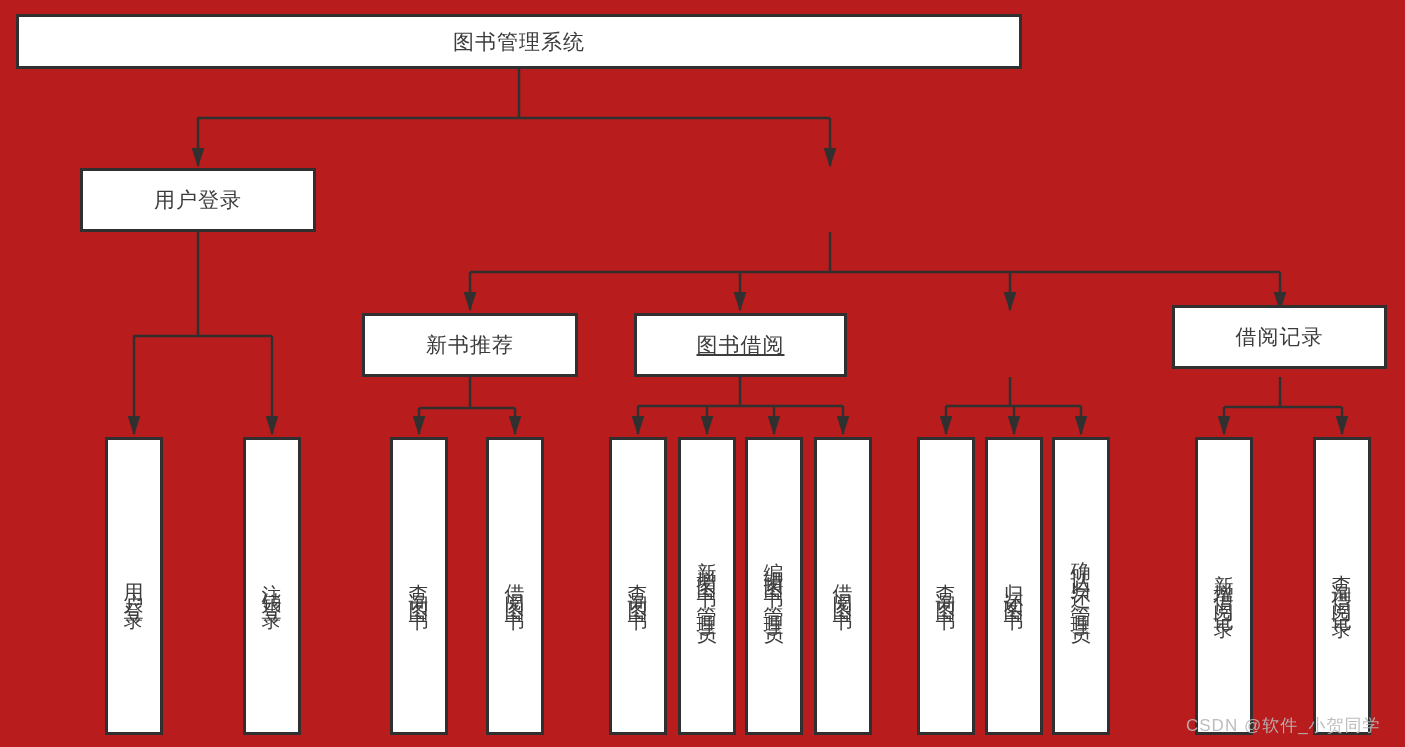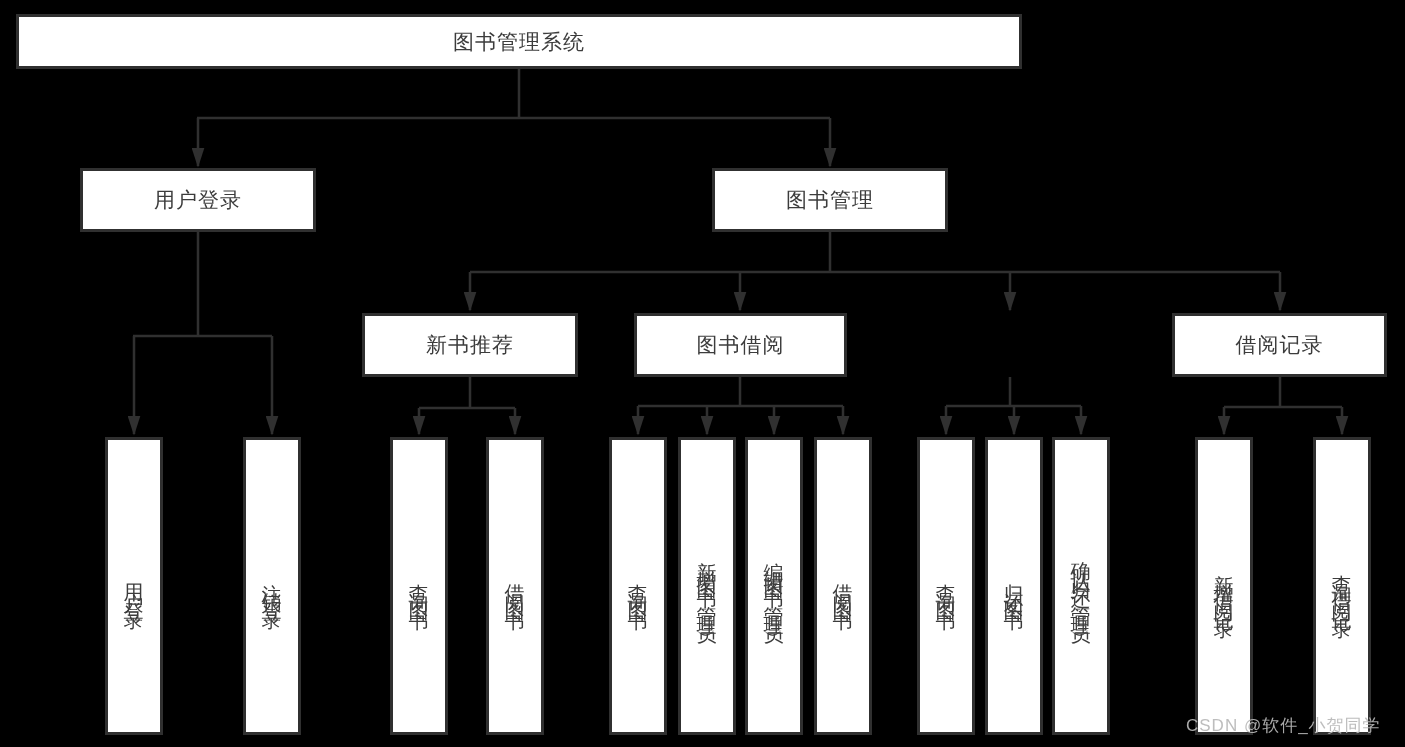--- a/index.html
+++ b/index.html
@@ -7,7 +7,7 @@
     position: relative;
     width: 1405px;
     height: 747px;
-    background: #000000;
+    background: #b91c1c;
     font-family: "Liberation Sans", sans-serif;
     overflow: hidden;
   }

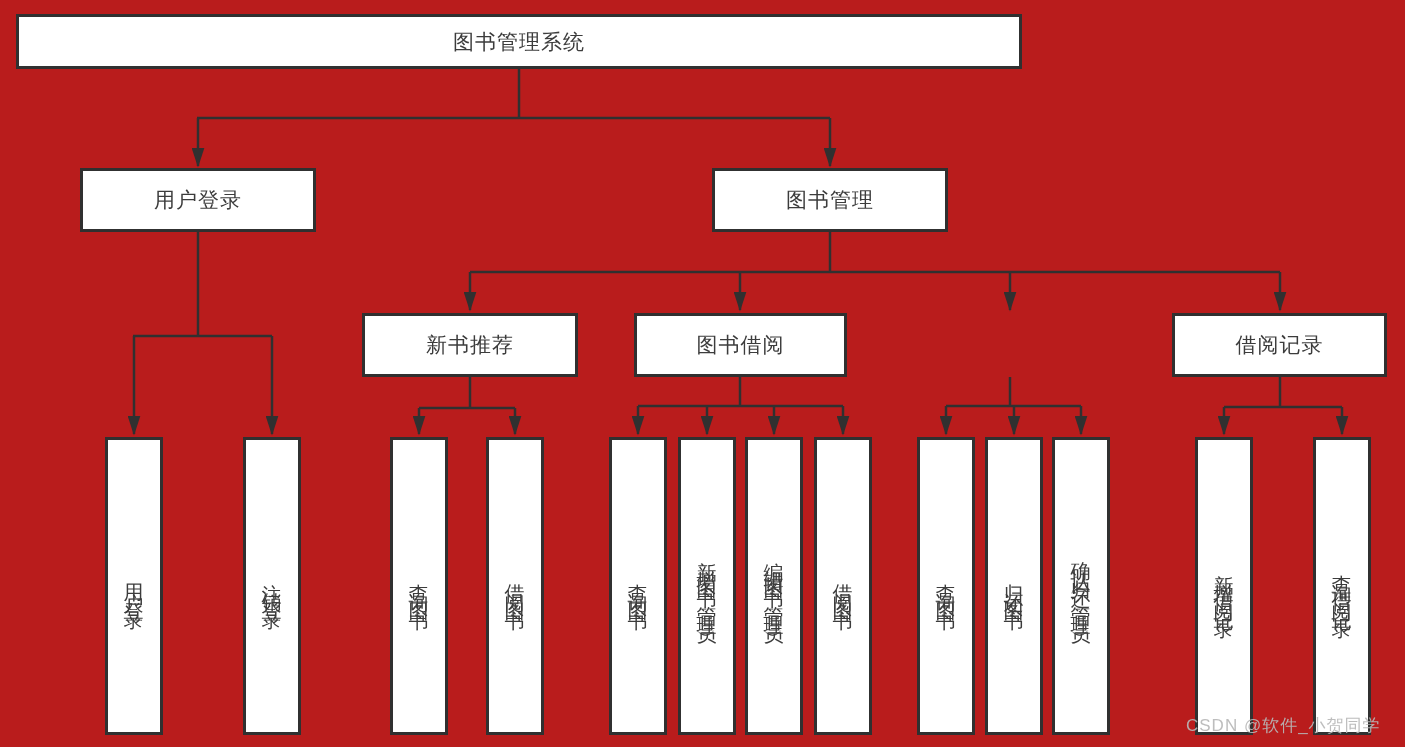--- a/index.html
+++ b/index.html
@@ -106,9 +106,6 @@
   <div class="node" style="left:80px; top:168px; width:236px; height:64px;">
     <span>用户登录</span>
   </div>
-  <div class="node" style="left:712px; top:168px; width:236px; height:64px;">
-    <span>图书管理</span>
-  </div>
 
   <div class="node" style="left:362px; top:313px; width:216px; height:64px;justify-content:center;">
     <span>新书推荐</span>

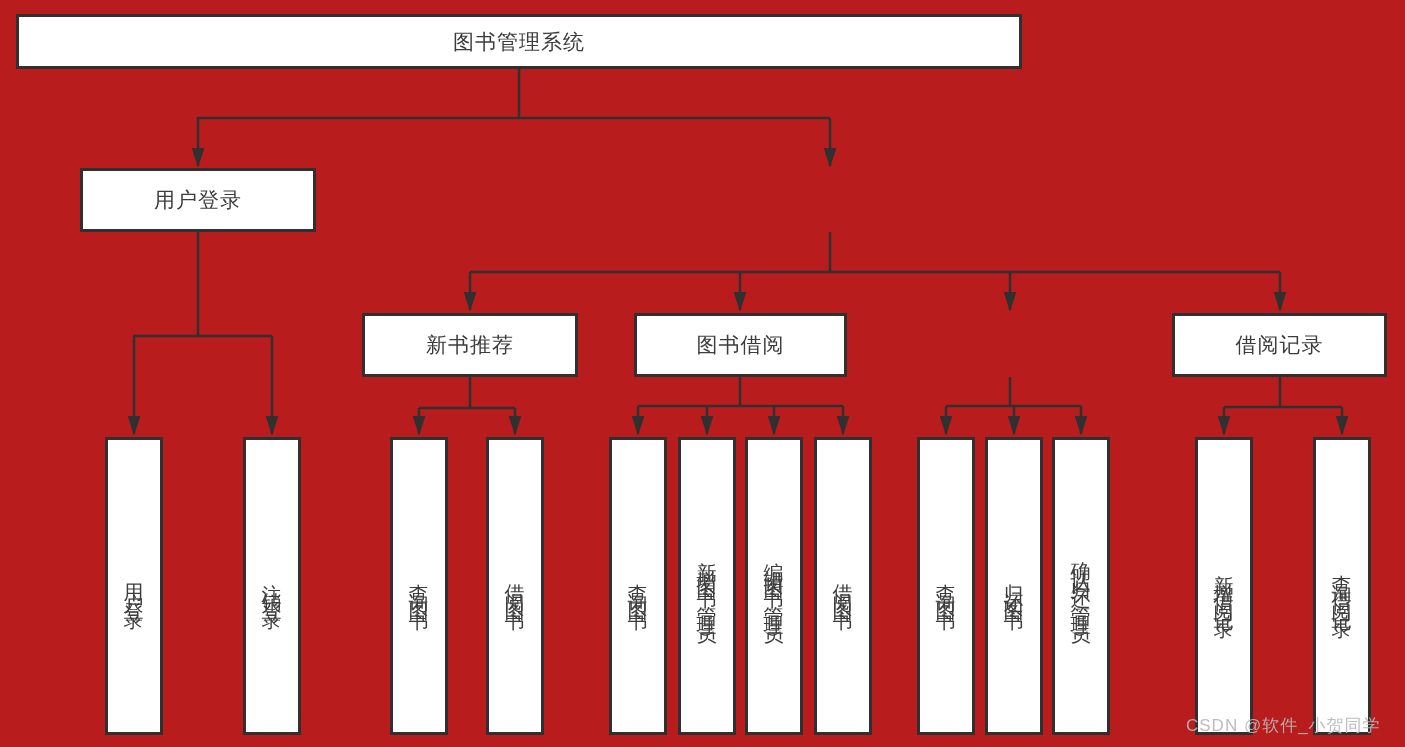--- a/index.html
+++ b/index.html
@@ -110,7 +110,7 @@
   <div class="node" style="left:362px; top:313px; width:216px; height:64px;justify-content:center;">
     <span>新书推荐</span>
   </div>
-  <div class="node" style="left:634px; top:313px; width:213px; height:64px;">
+  <div class="node" style="left:634px; top:313px; width:213px; height:64px;text-decoration:underline;">
     <span>图书借阅</span>
   </div>
   <div class="node" style="left:1172px; top:313px; width:215px; height:64px;">

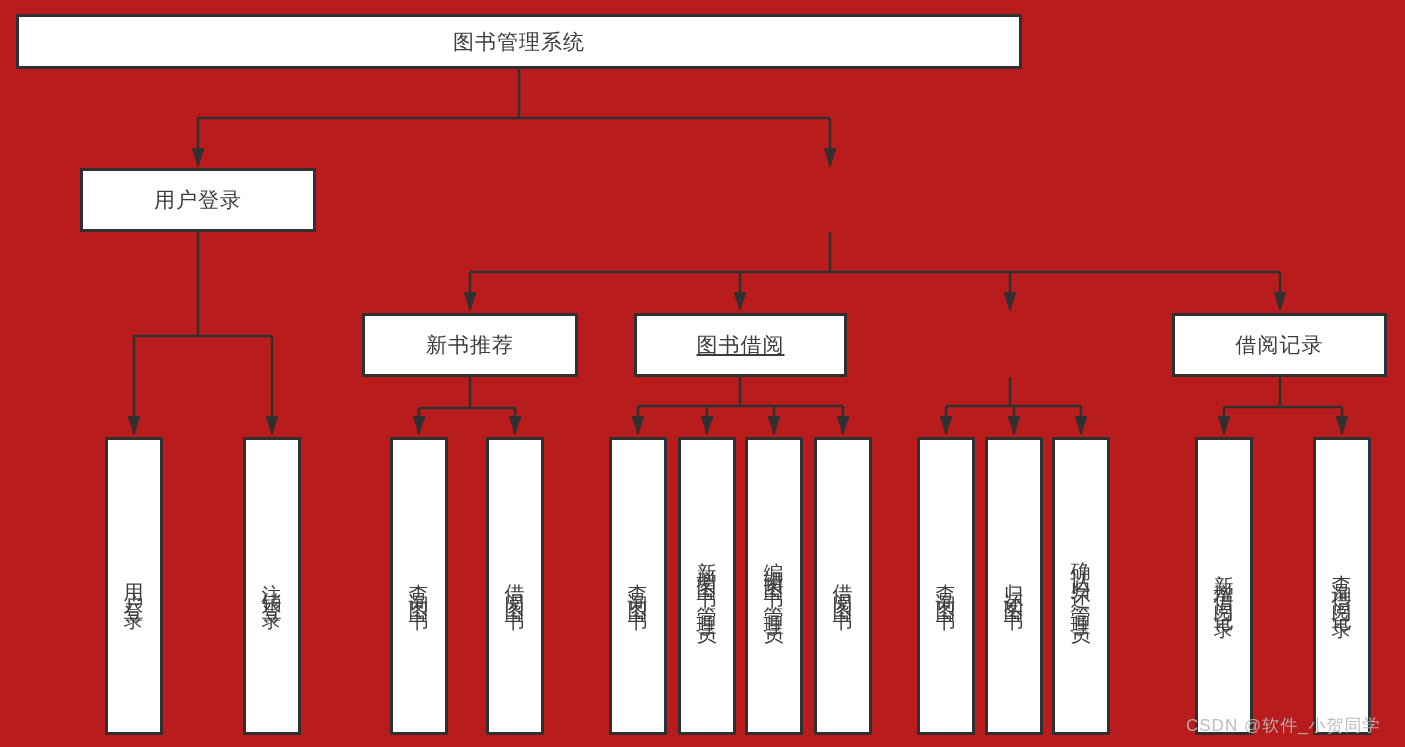--- a/index.html
+++ b/index.html
@@ -113,7 +113,7 @@
   <div class="node" style="left:634px; top:313px; width:213px; height:64px;text-decoration:underline;">
     <span>图书借阅</span>
   </div>
-  <div class="node" style="left:1172px; top:313px; width:215px; height:64px;">
+  <div class="node" style="left:1172px; top:305px; width:215px; height:64px;">
     <span>借阅记录</span>
   </div>
 

